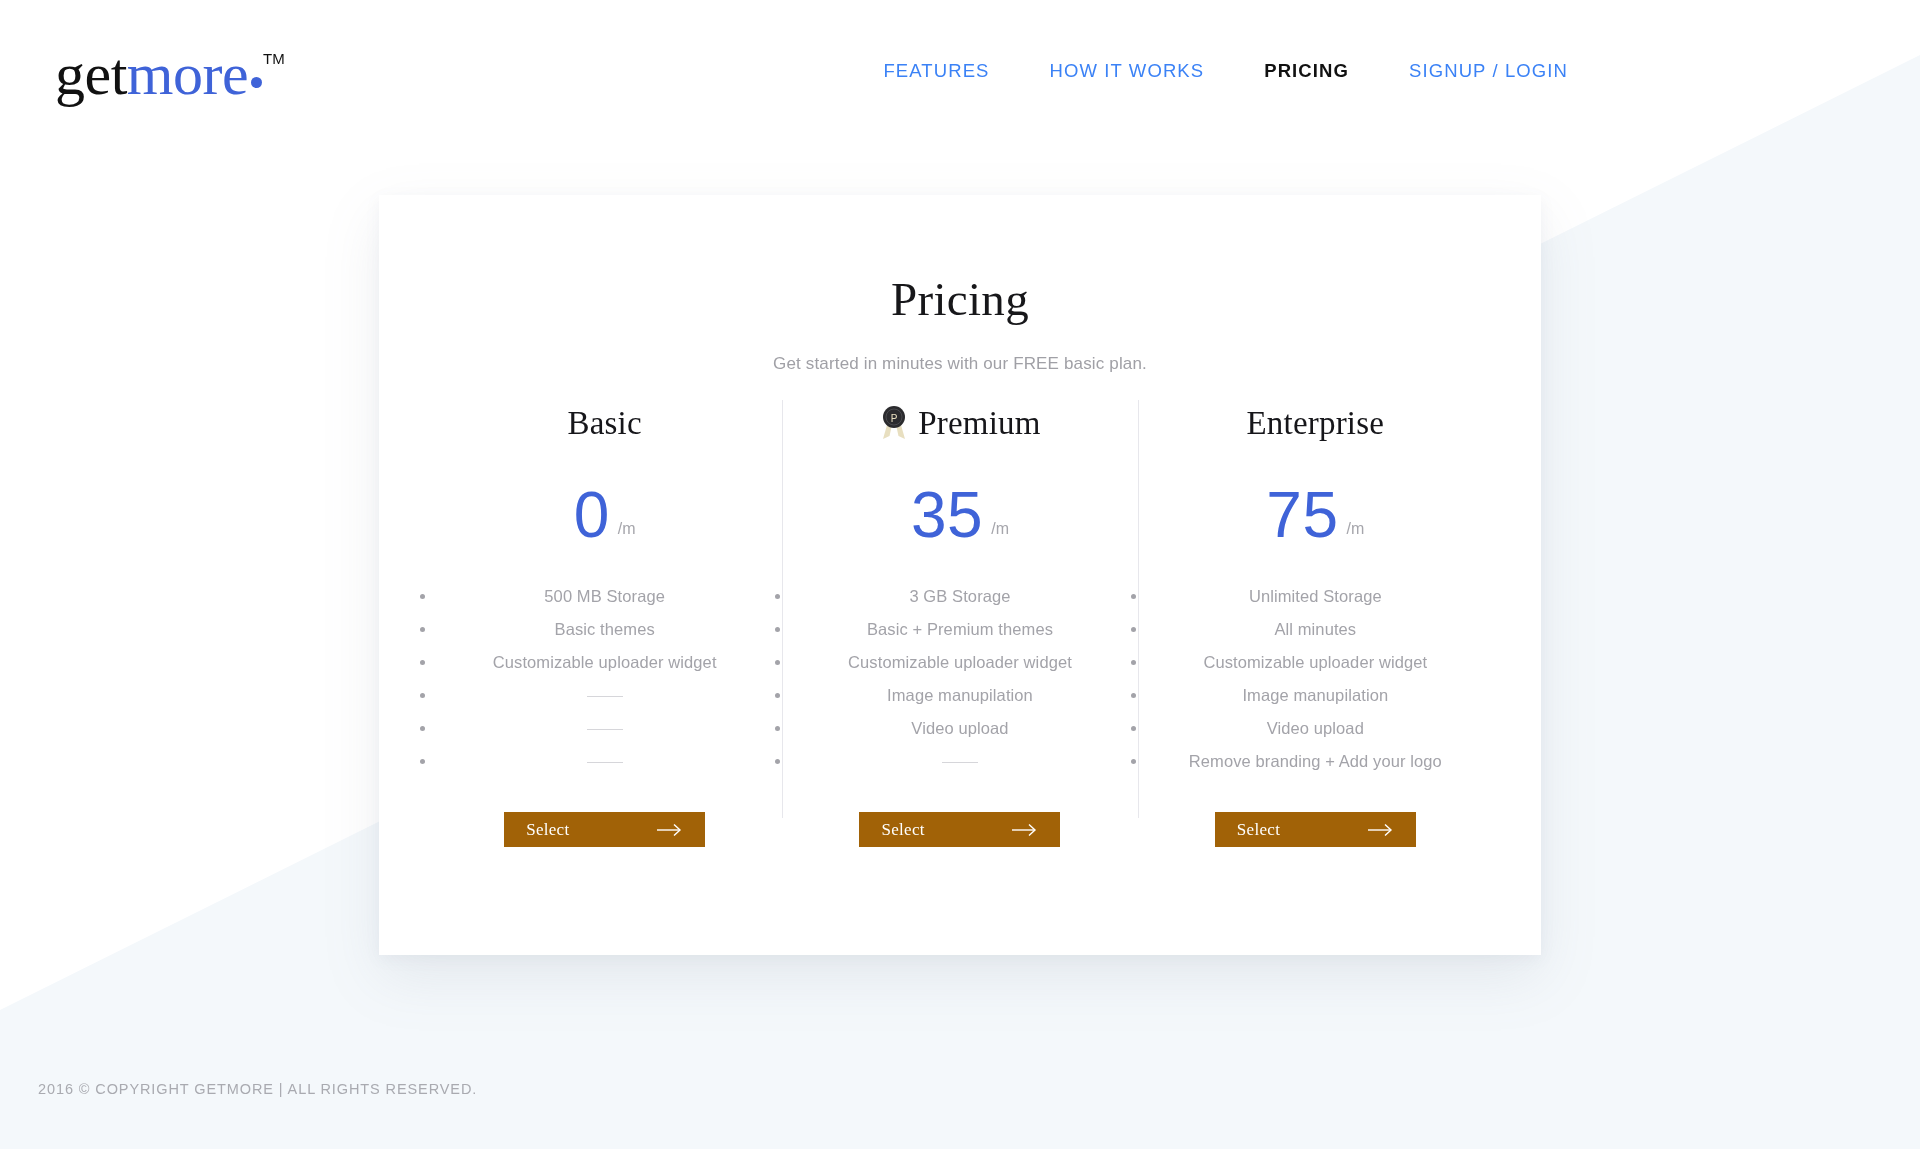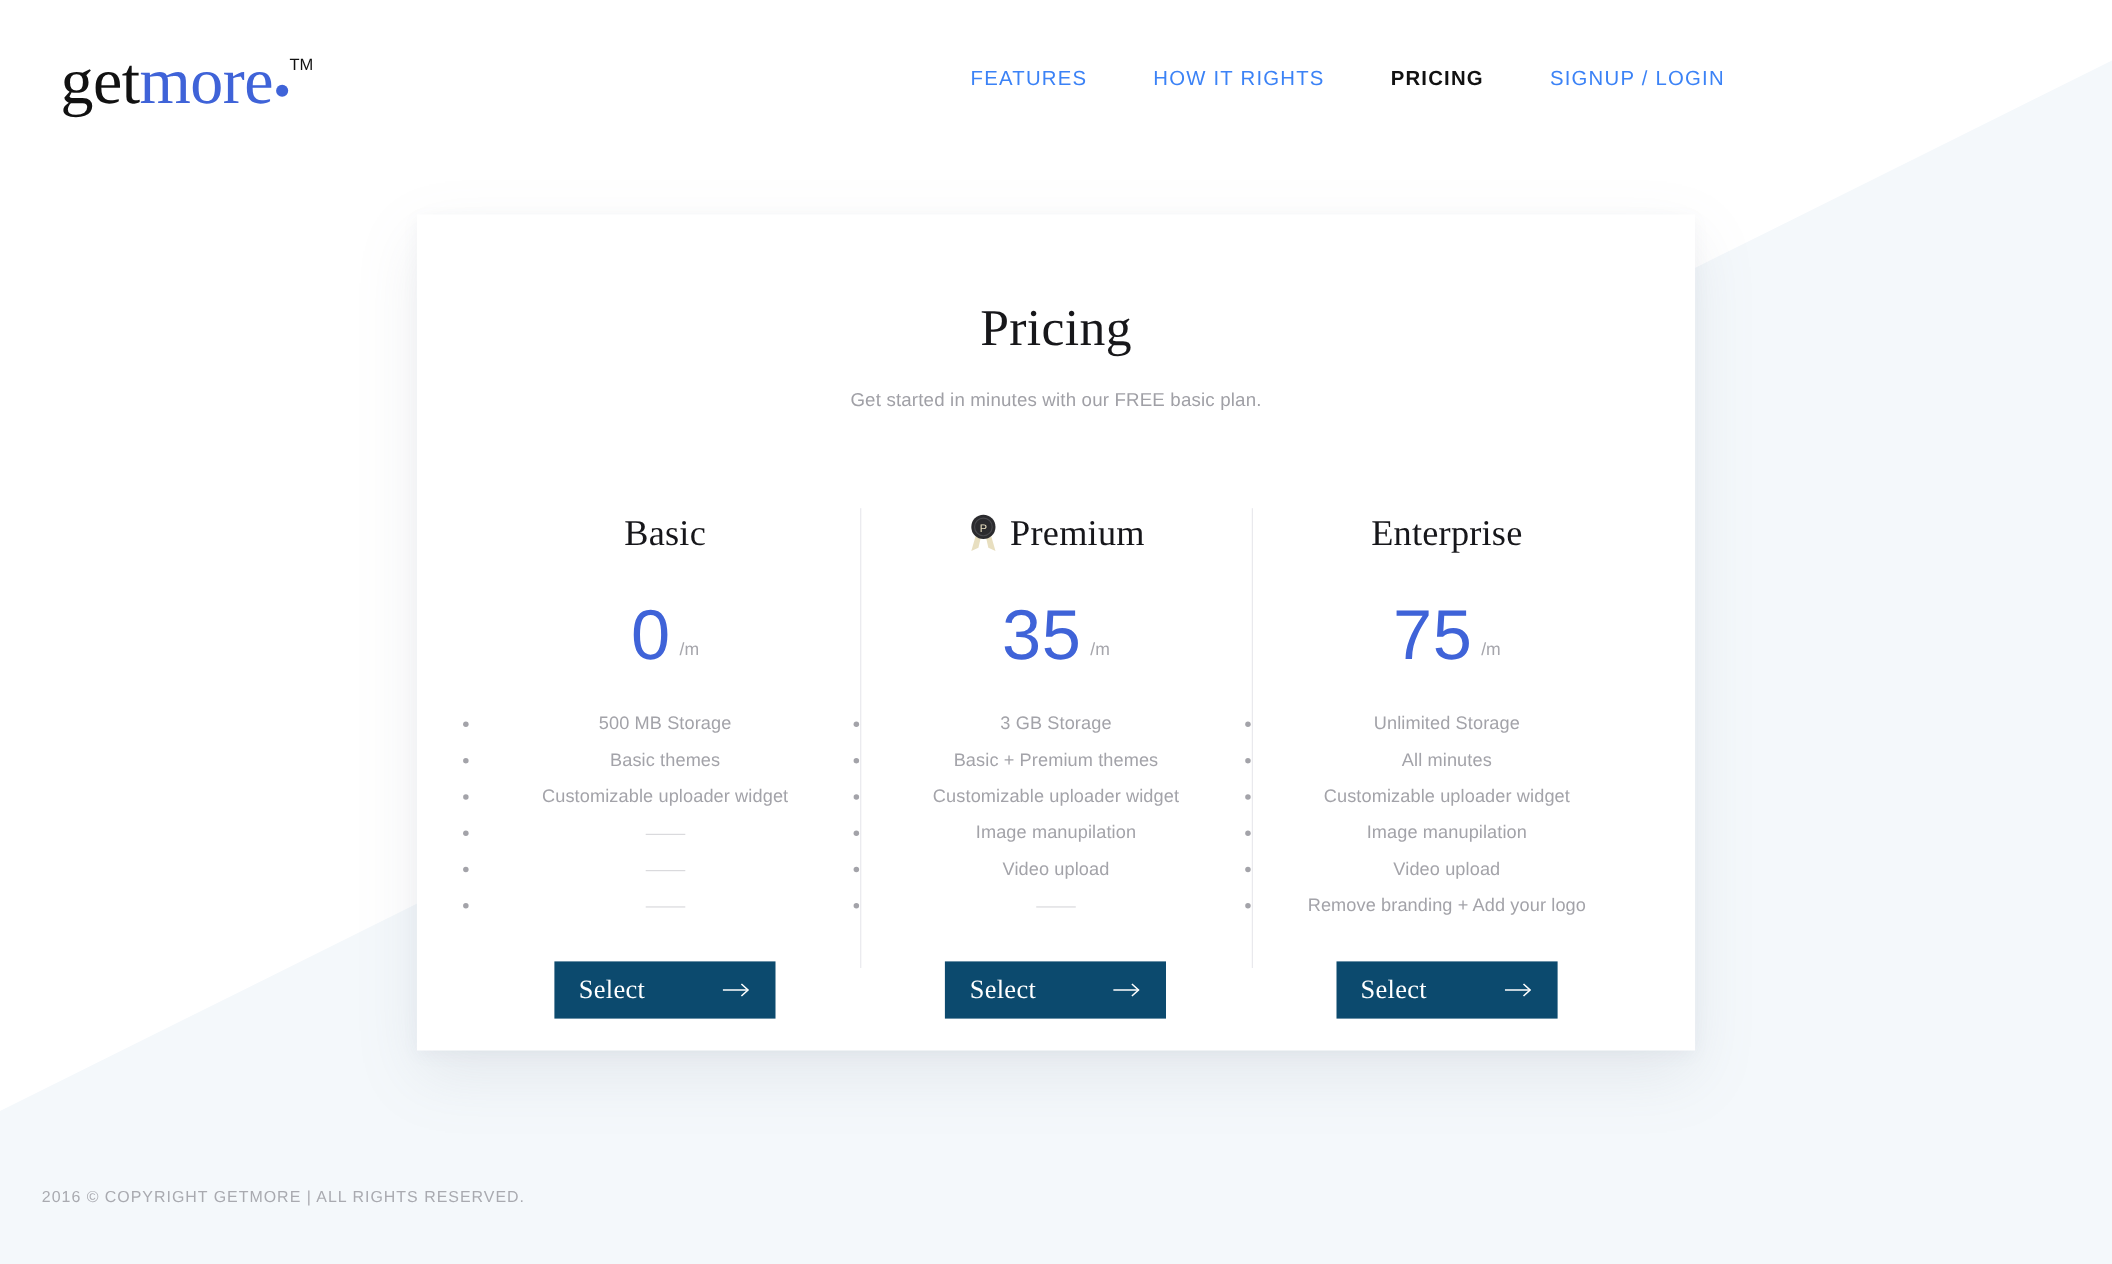--- a/index.html
+++ b/index.html
@@ -250,7 +250,7 @@
 
   <nav id="nav">
     <a class="nav-item" href="#">FEATURES</a>
-    <a class="nav-item" href="#">HOW IT RIGHTS</a>
+    <a class="nav-item" href="#">HOW IT WORKS</a>
     <a class="nav-item active" href="#">PRICING</a>
     <a class="nav-item" href="#">SIGNUP / LOGIN</a>
   </nav>

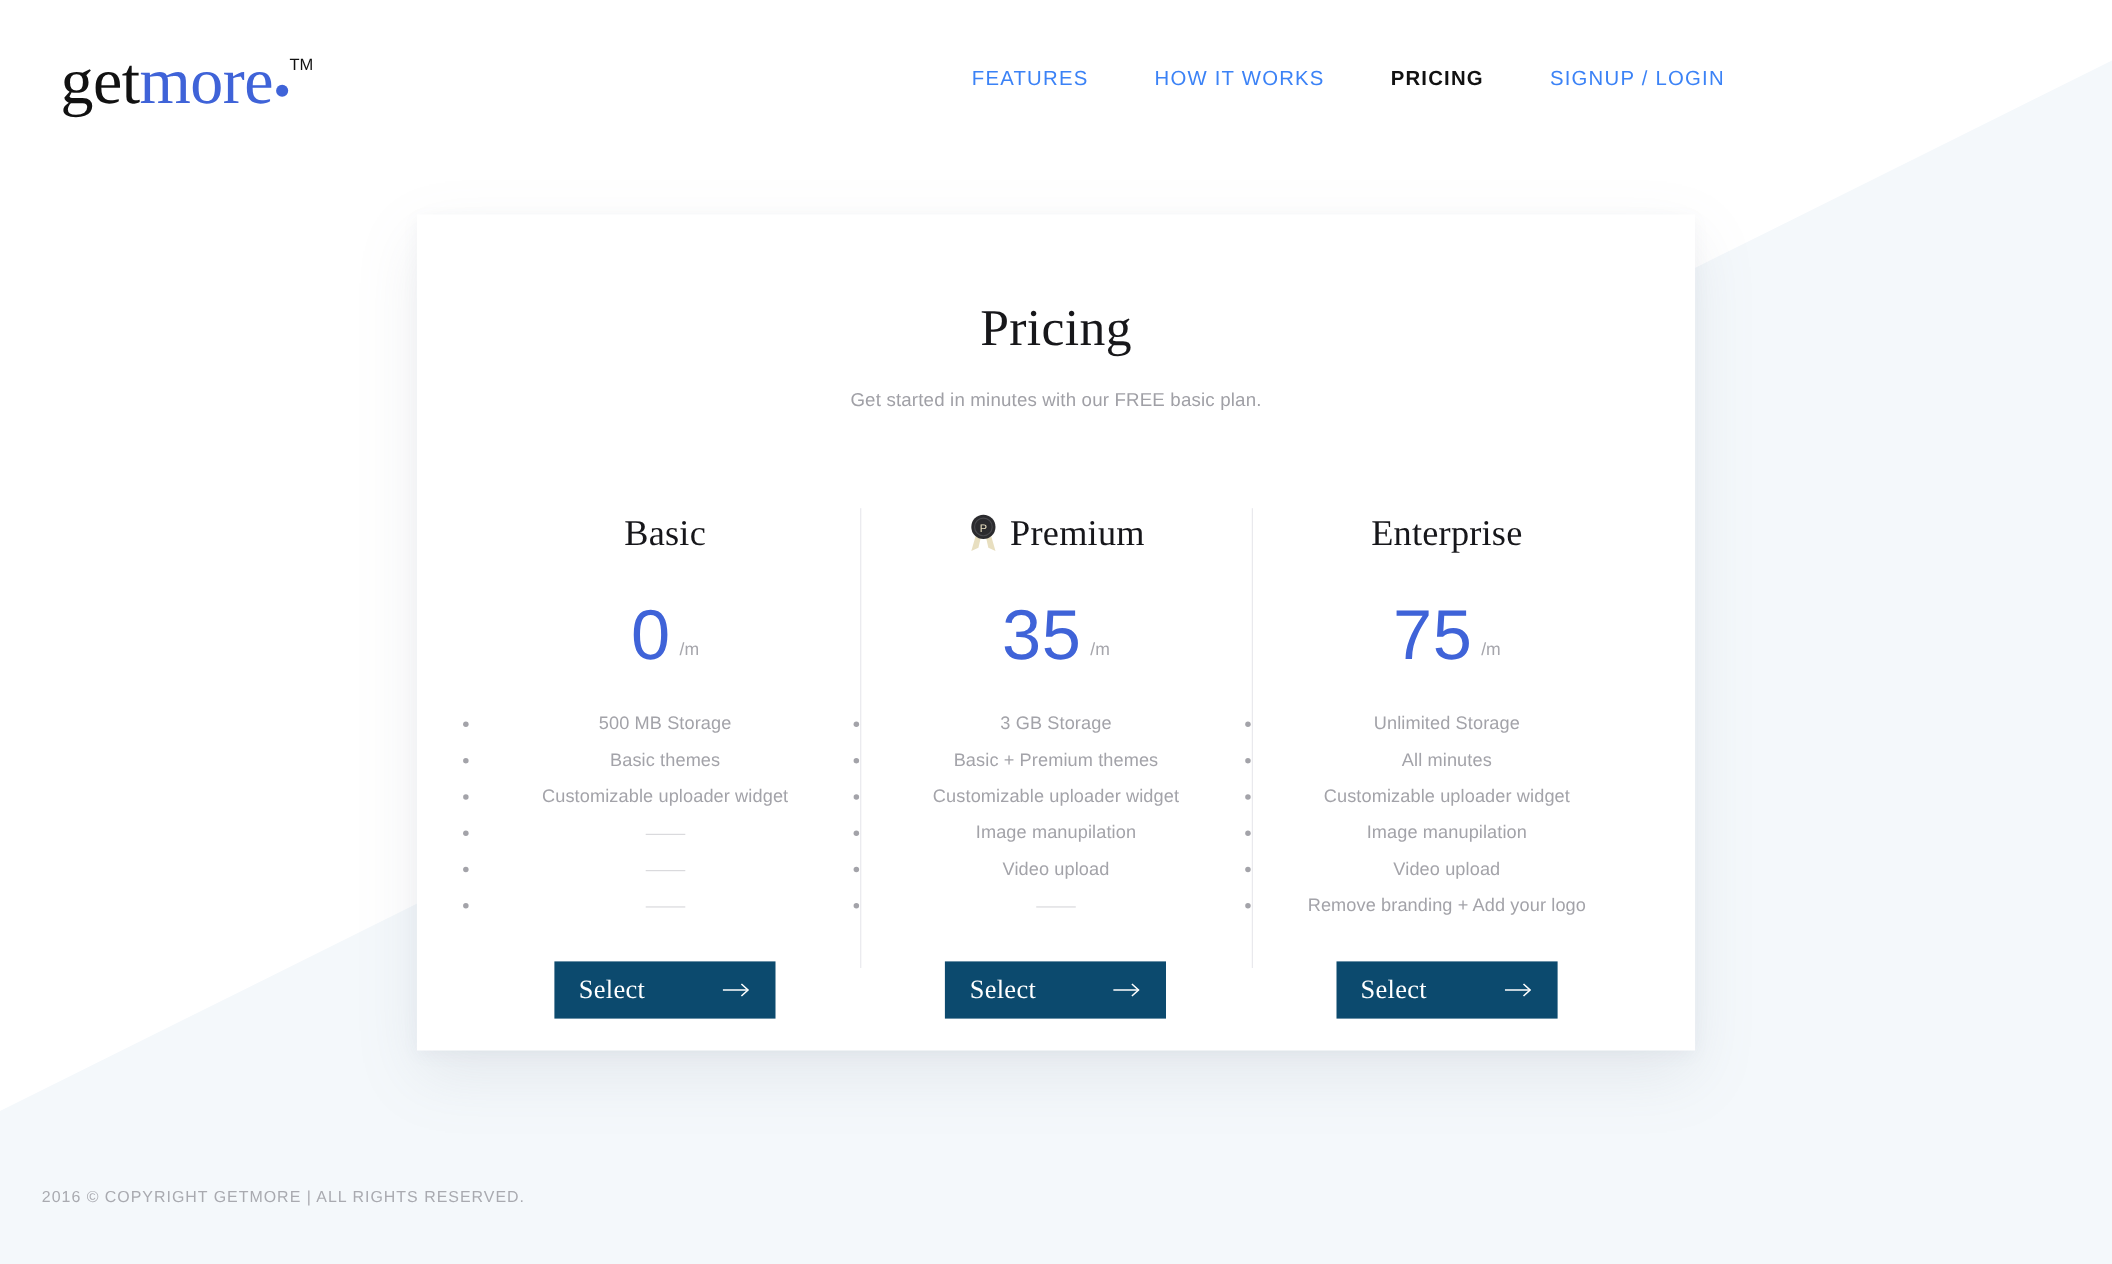--- a/index.html
+++ b/index.html
@@ -119,7 +119,7 @@
 
   #plans {
     display: flex;
-    margin-top: 88px;
+    margin-top: 26px;
     padding: 0 48px;
     align-items: flex-end;
   }

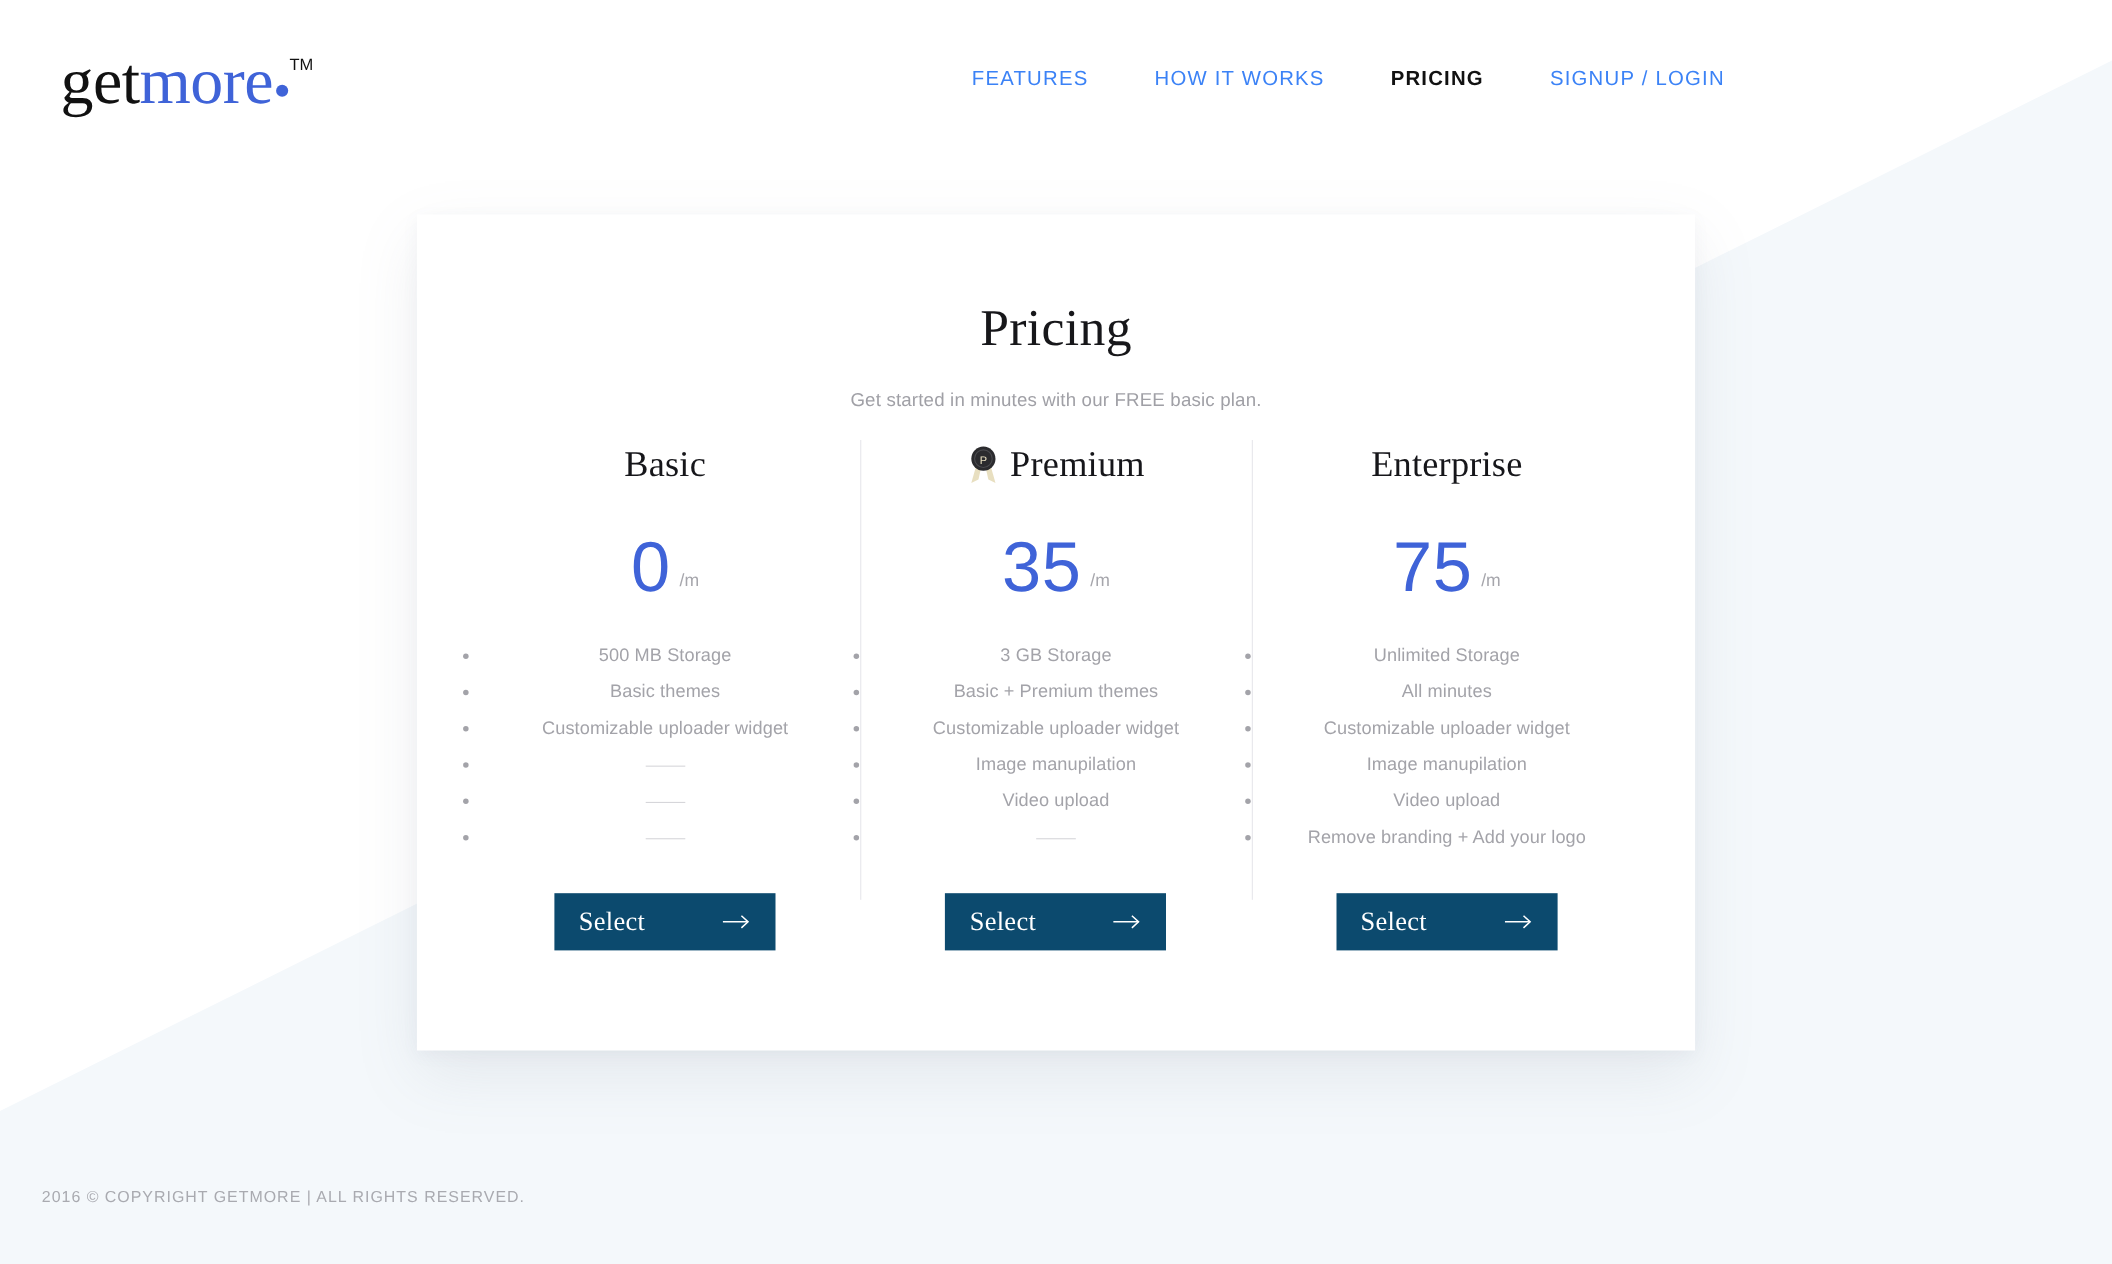--- a/index.html
+++ b/index.html
@@ -202,8 +202,8 @@
   .select-wrap { margin-top: 34px; display: flex; justify-content: center; }
   .select-button {
     width: 201px;
-    height: 52px;
-    background: #0c4a6e;
+    height: 35px;
+    background: #a16207;
     border: none;
     color: #ffffff;
     display: flex;
@@ -212,7 +212,7 @@
     padding: 0 22px;
     cursor: pointer;
     font-family: "Liberation Serif", serif;
-    font-size: 24px;
+    font-size: 17px;
     letter-spacing: 0.3px;
   }
   .arrow-icon { display: block; width: 26px; height: 14px; }

